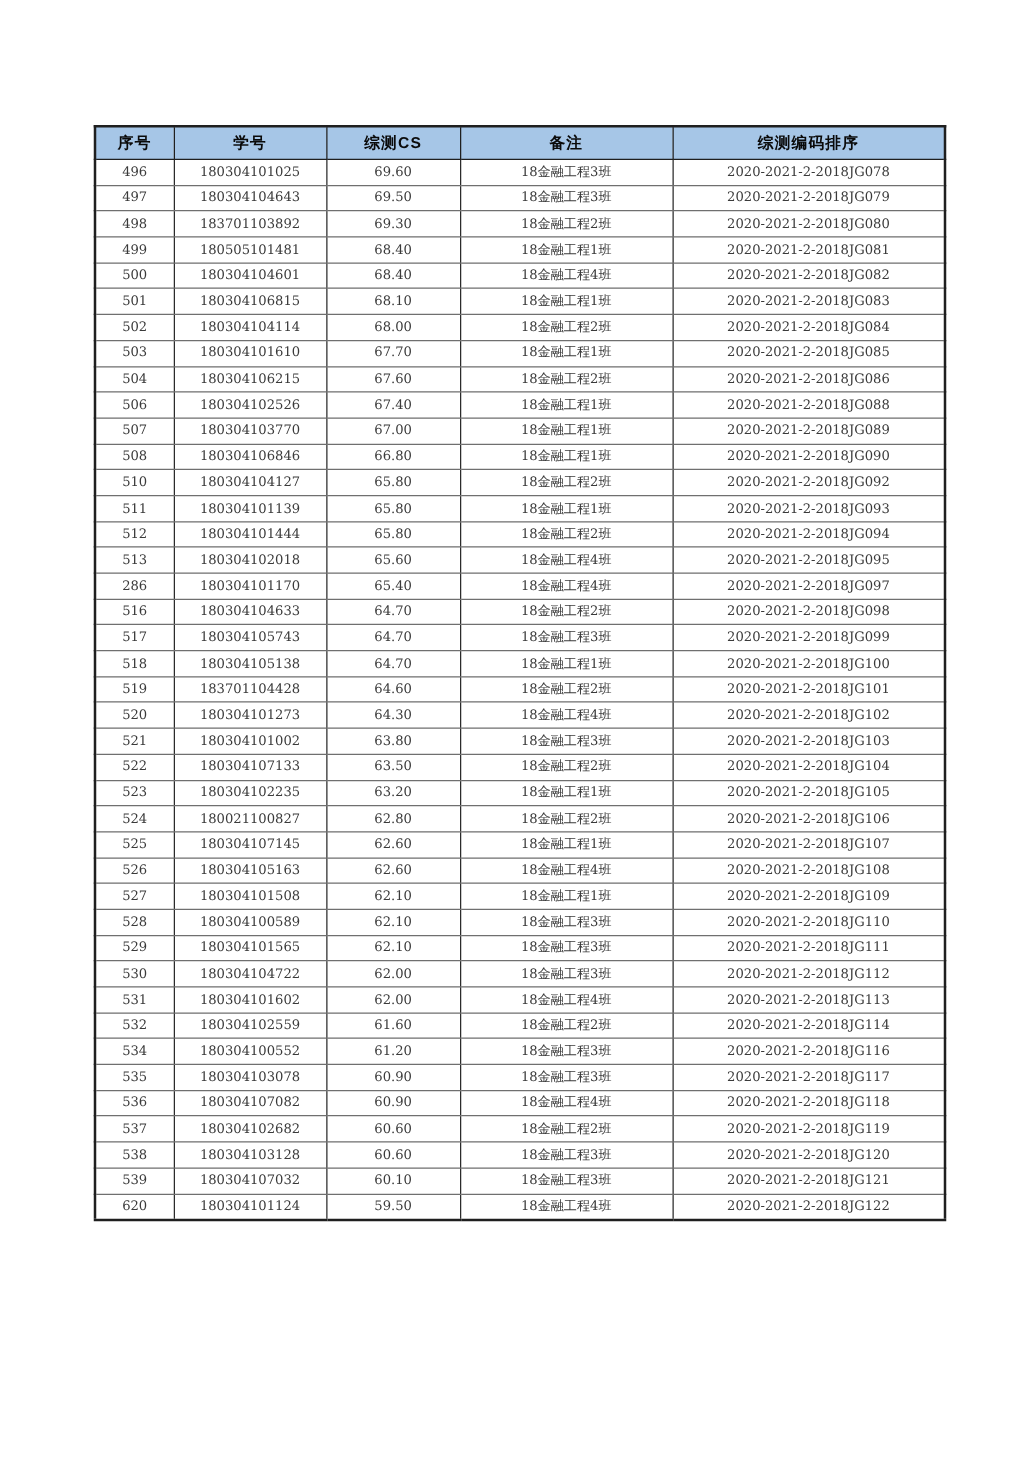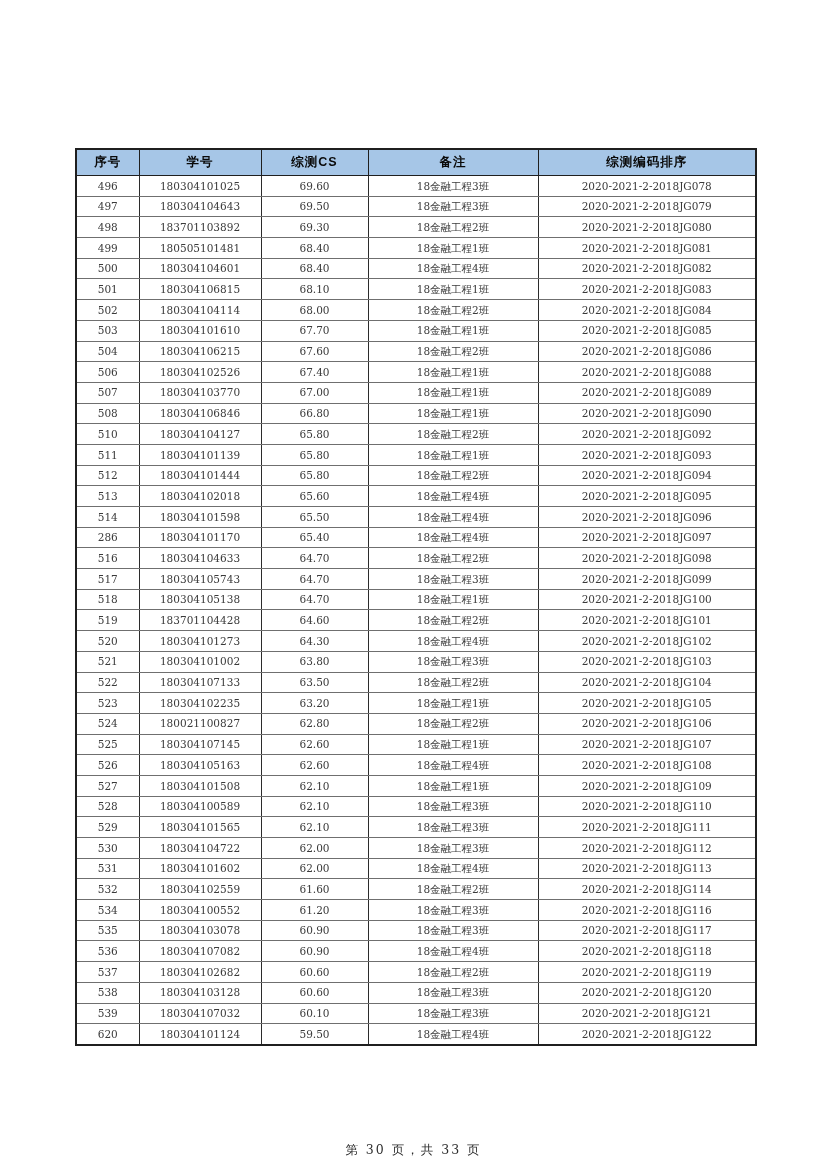--- a/index.html
+++ b/index.html
@@ -18,7 +18,6 @@
     position: absolute;
     inset: 0;
     background: #ffffff;
-    margin-top: 48px;
   }
   table.score-table {
     position: absolute;

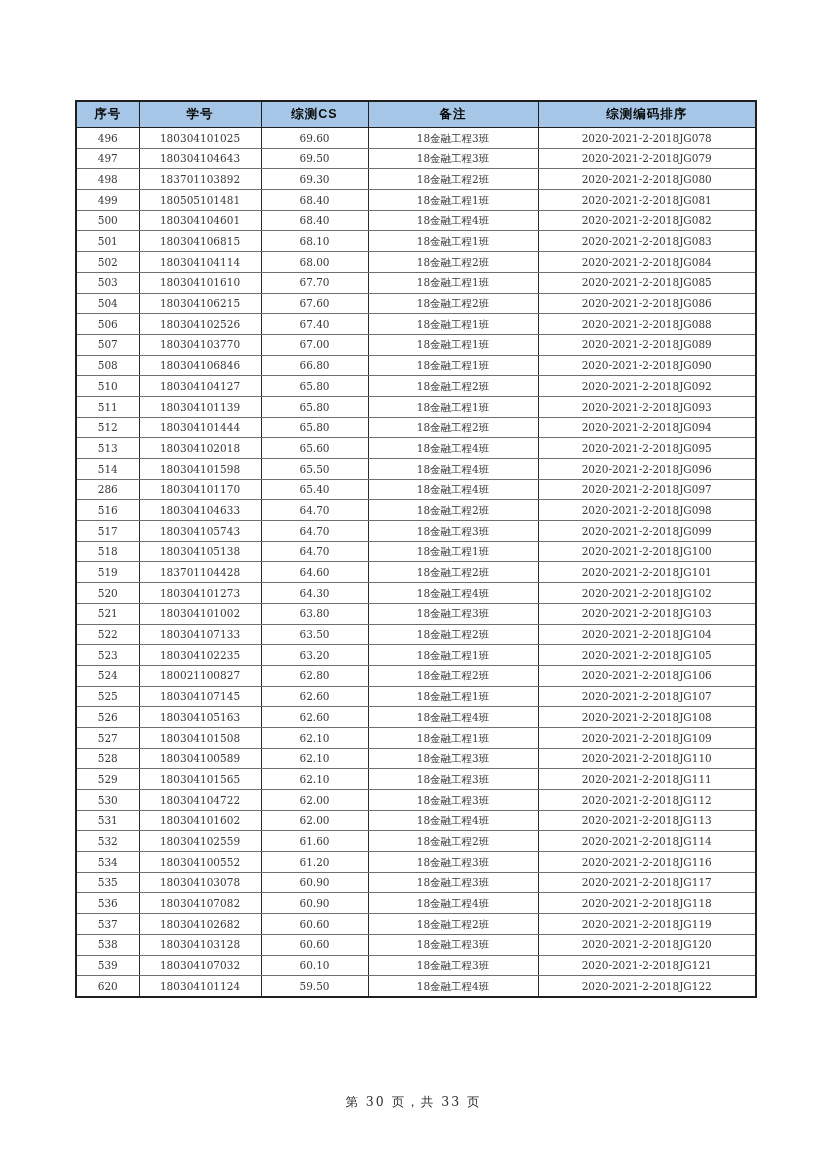--- a/index.html
+++ b/index.html
@@ -214,13 +214,6 @@
           <td>2020-2021-2-2018JG095</td>
         </tr>
         <tr>
-          <td>514</td>
-          <td>180304101598</td>
-          <td>65.50</td>
-          <td>18金融工程4班</td>
-          <td>2020-2021-2-2018JG096</td>
-        </tr>
-        <tr>
           <td>286</td>
           <td>180304101170</td>
           <td>65.40</td>

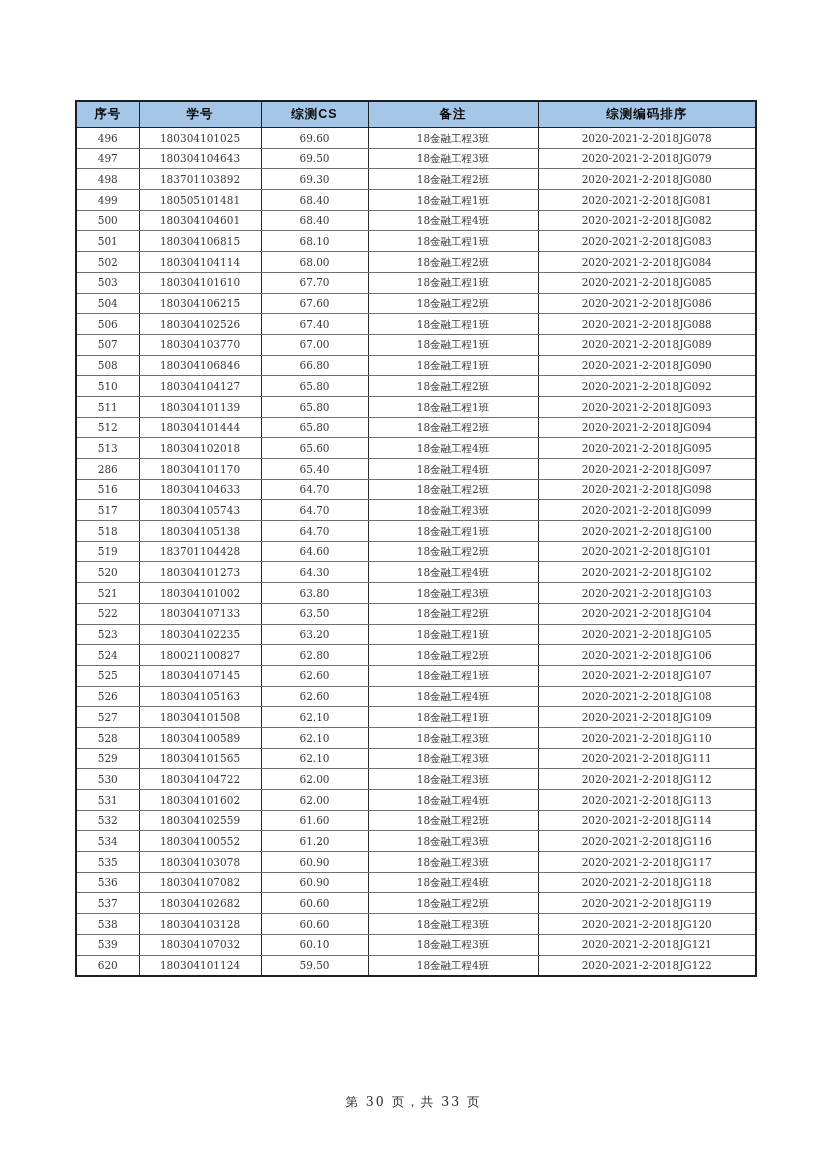--- a/index.html
+++ b/index.html
@@ -391,9 +391,6 @@
       </tbody>
   </table>
 
-  <div class="footer">
-    <span>第 30 页，共 33 页</span>
-  </div>
 
 </div>
 

